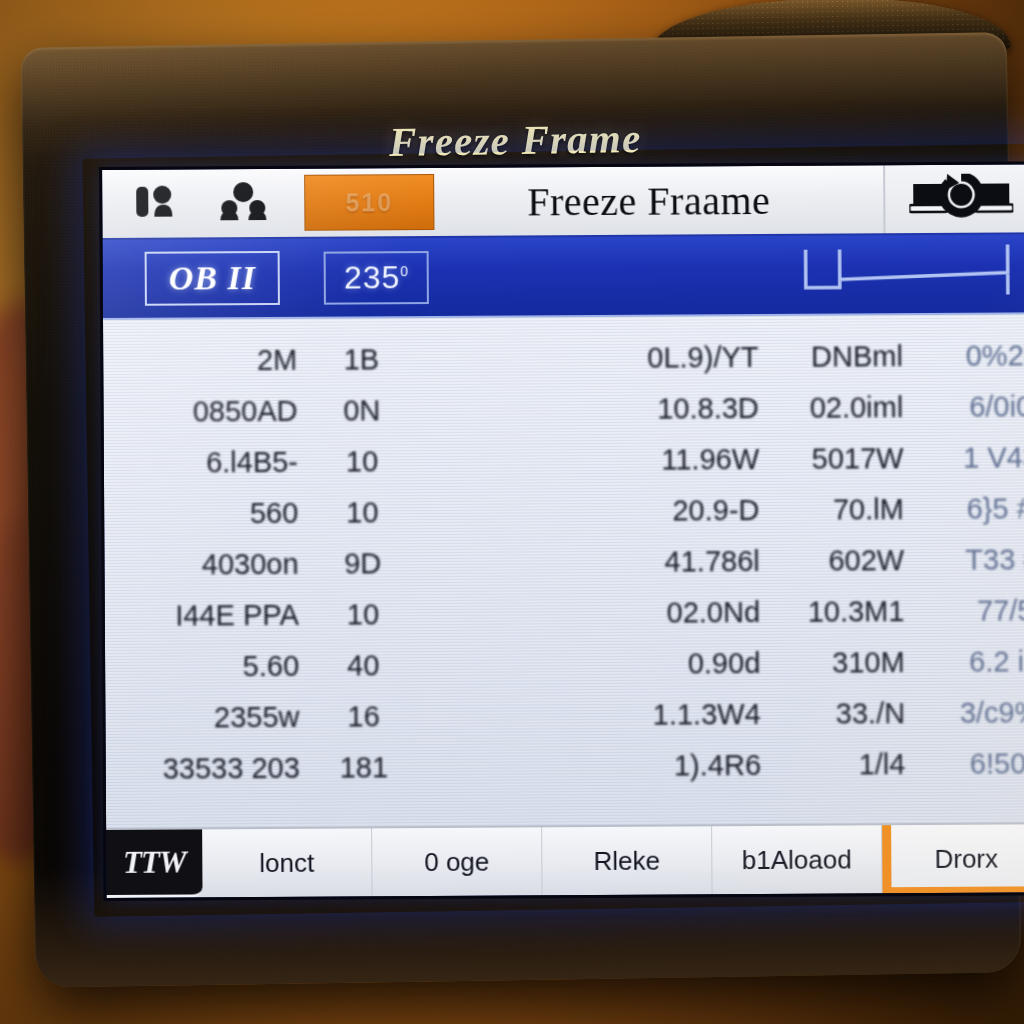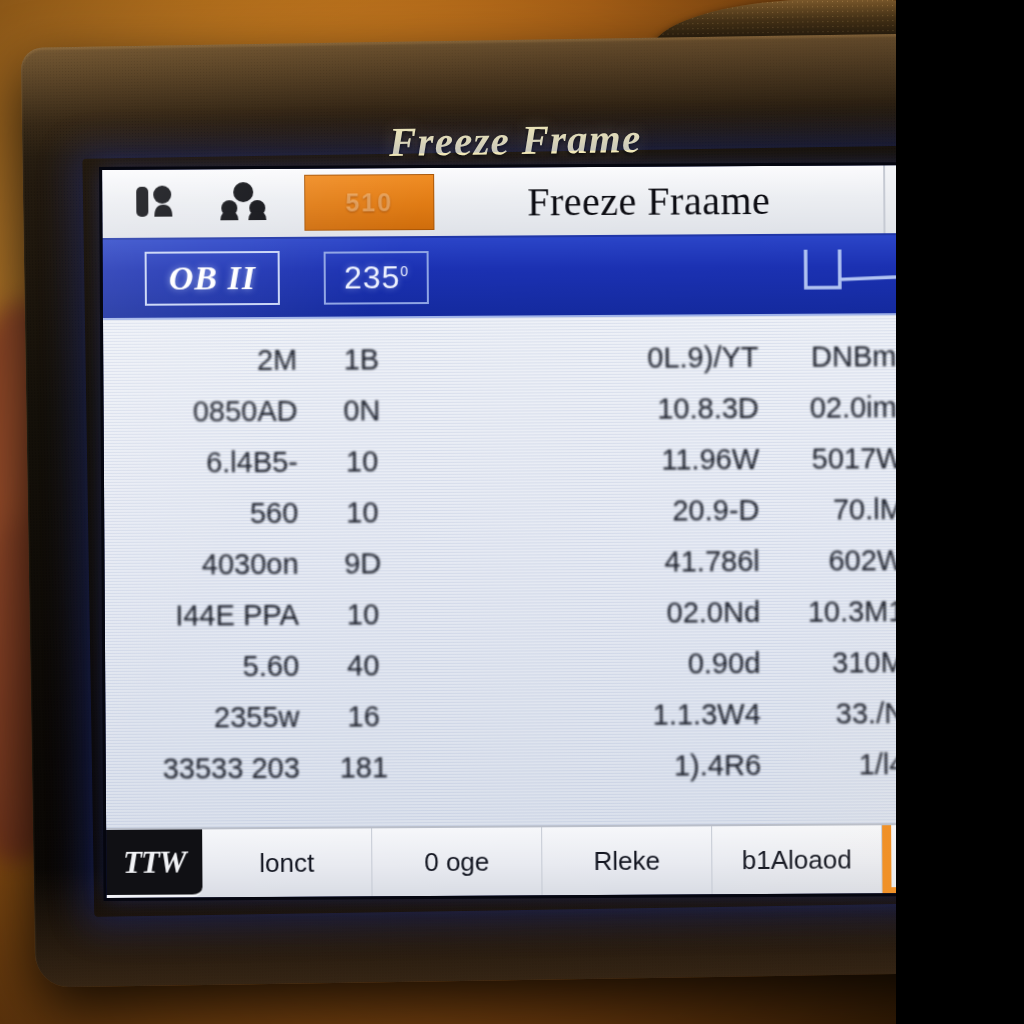--- a/index.html
+++ b/index.html
@@ -8,7 +8,7 @@
     font-family:"Liberation Sans",sans-serif;
     background:#000;
   }
-  #stage{position:relative;width:896px;height:1024px;overflow:hidden;}
+  #stage{position:relative;width:1024px;height:1024px;overflow:hidden;}
 
   
   .bg{

